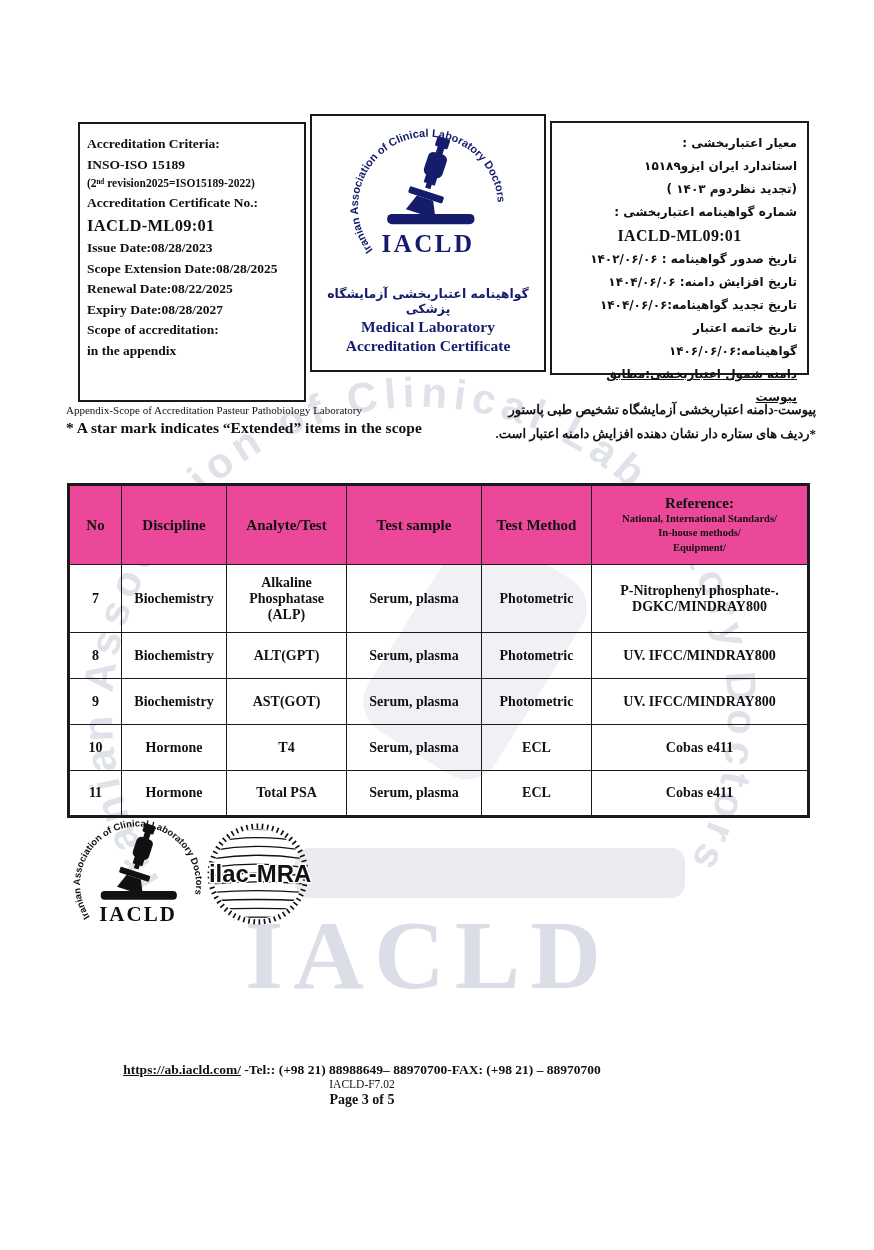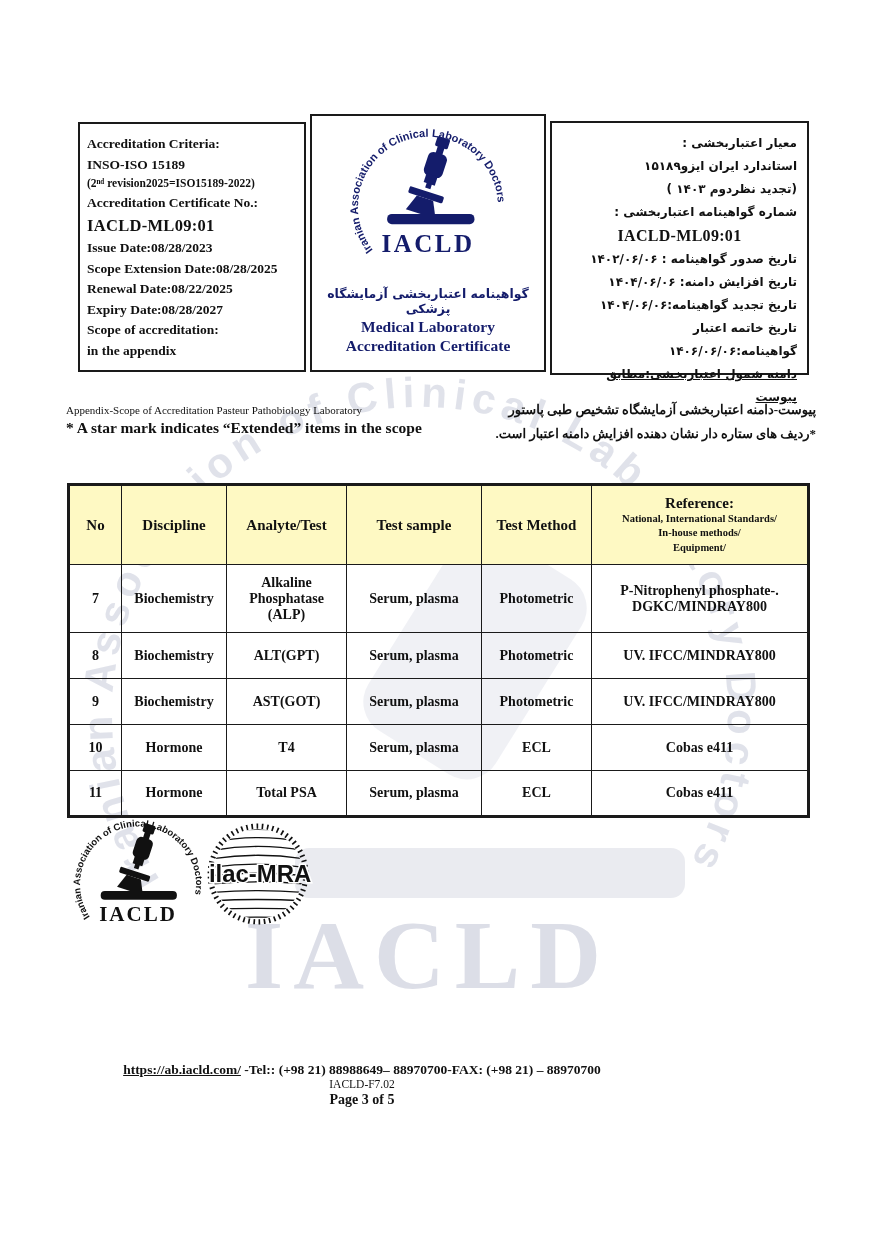--- a/index.html
+++ b/index.html
@@ -12,7 +12,7 @@
   .watermark{position:absolute;left:0;top:0;width:874px;height:1250px;z-index:0;pointer-events:none;}
   
   .box{position:absolute;border:2px solid #1a1a1a;background:#fff;box-sizing:border-box;z-index:2;}
-  .box-left{left:78px;top:122px;width:228px;height:250px;padding:10px 7px;}
+  .box-left{left:78px;top:122px;width:228px;height:280px;padding:10px 7px;}
   .box-left .ln{font-weight:bold;font-size:13.5px;line-height:1.52;}
   .box-left .ln.small{font-size:11.5px;}
   .box-left .ln.big{font-size:16.5px;letter-spacing:.3px;}

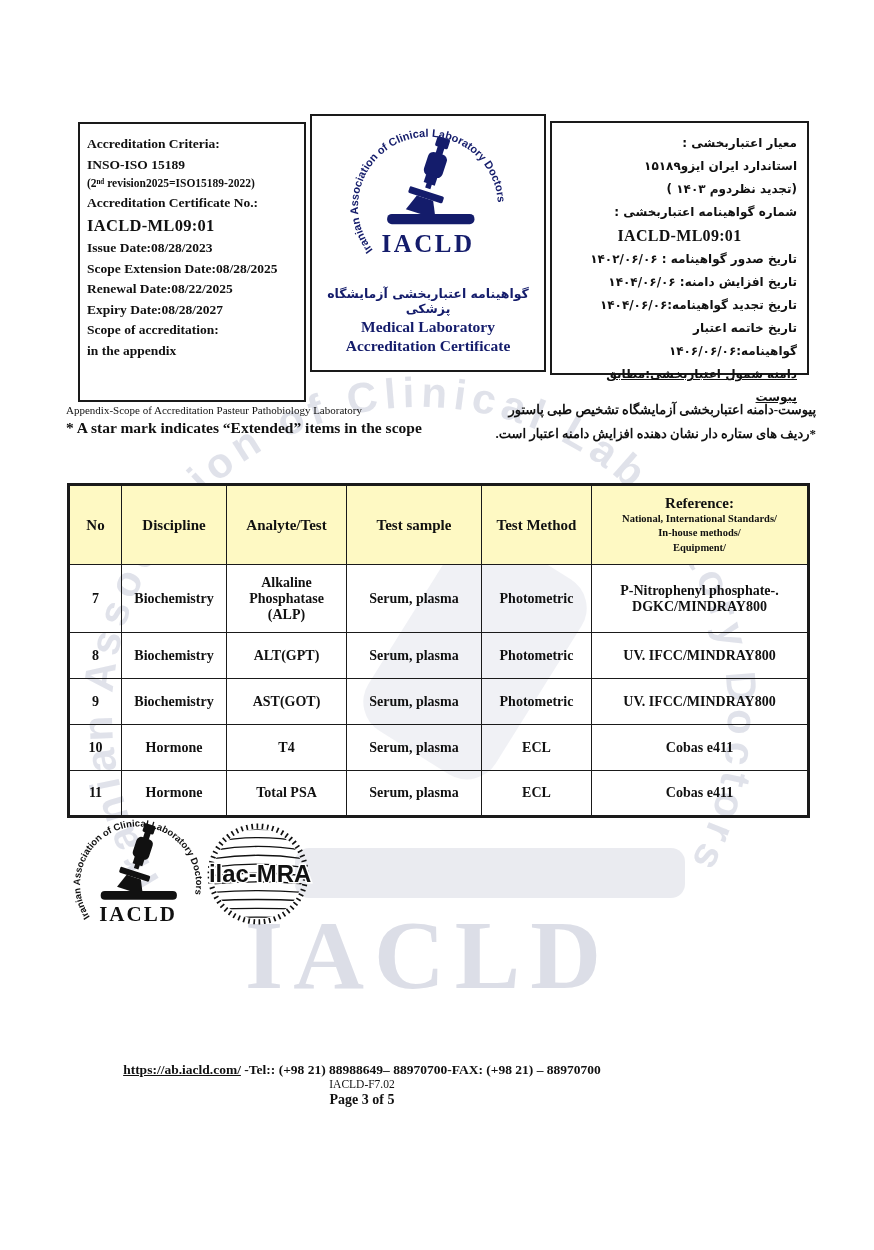--- a/index.html
+++ b/index.html
@@ -35,7 +35,7 @@
   table.scope th,table.scope td{border:1.5px solid #1a1a1a;text-align:center;vertical-align:middle;padding:2px 4px;box-sizing:border-box;}
   table.scope{border:3px solid #1a1a1a;}
   table.scope thead tr{height:80px;}
-  table.scope thead th{background:#fef9c3;font-size:15px;font-weight:bold;}
+  table.scope thead th{background:#ec4899;font-size:15px;font-weight:bold;}
   table.scope thead th .ref-title{font-size:15px;font-weight:bold;}
   table.scope thead th .ref-sub{font-size:10.5px;font-weight:bold;line-height:1.35;}
   table.scope tbody tr{height:46px;}

